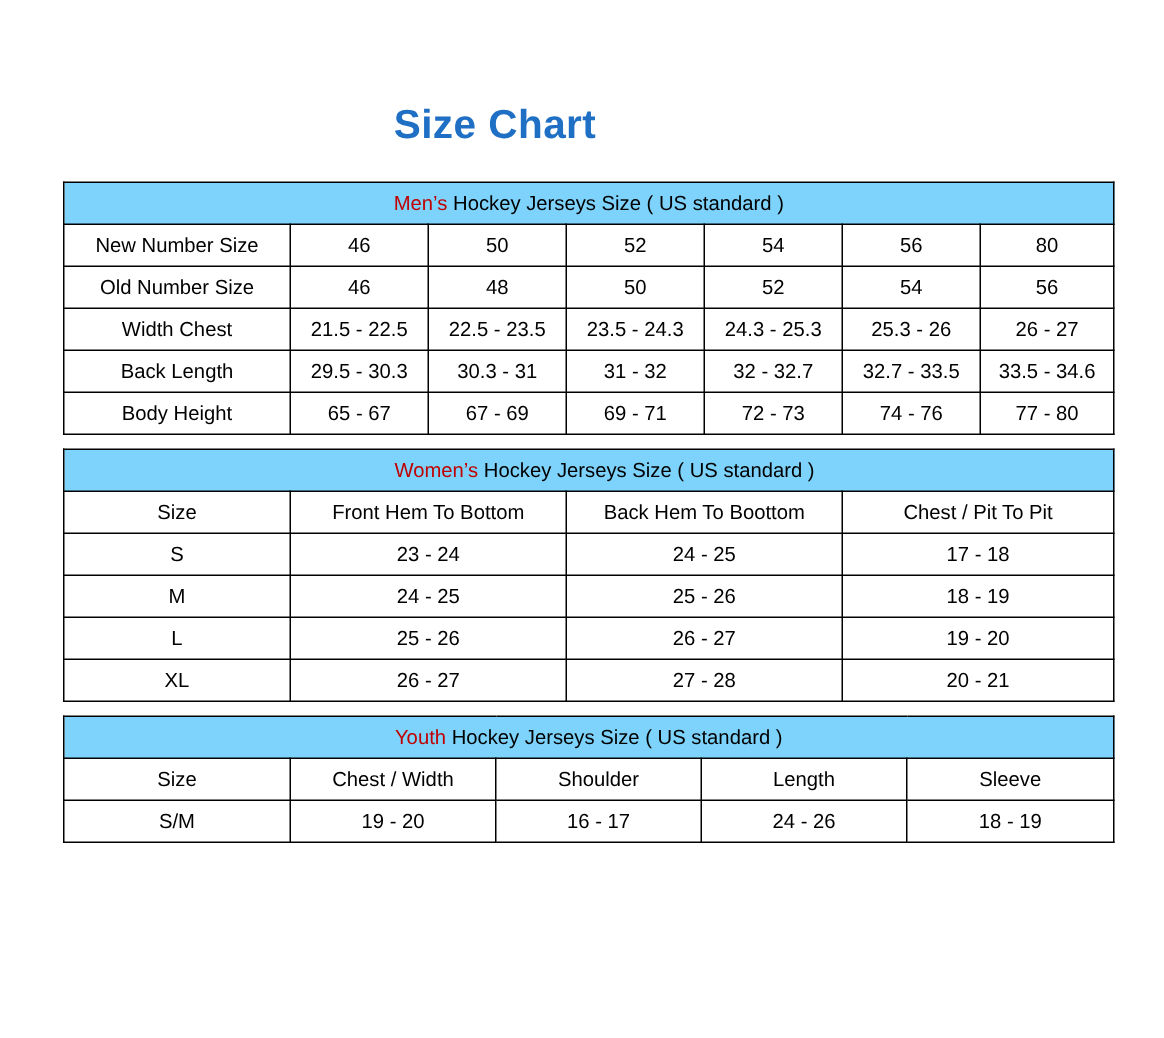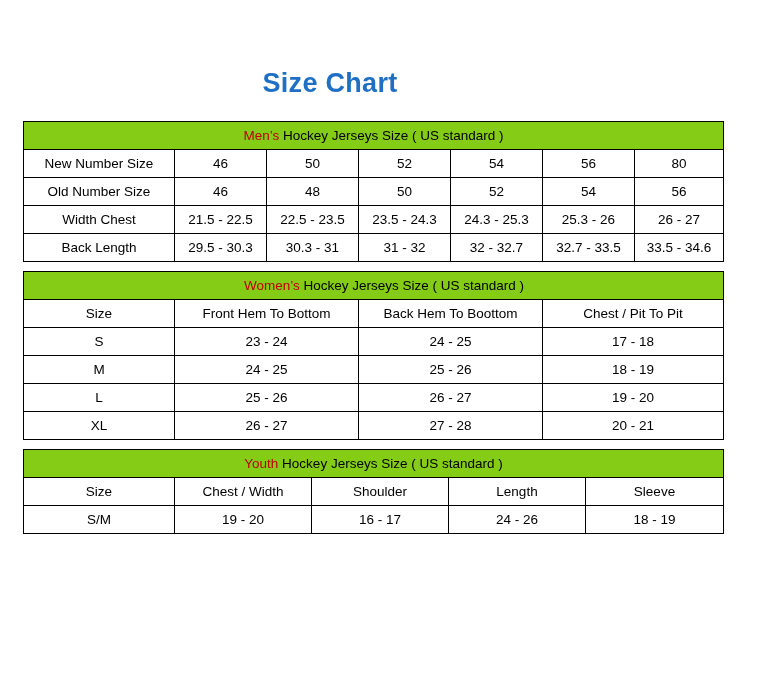--- a/index.html
+++ b/index.html
@@ -19,7 +19,7 @@
     width: 660px;
     height: 692px;
     box-sizing: border-box;
-    padding: 0 23px;
+    padding: 0 42px;
   }
   .title {
     text-align: center;

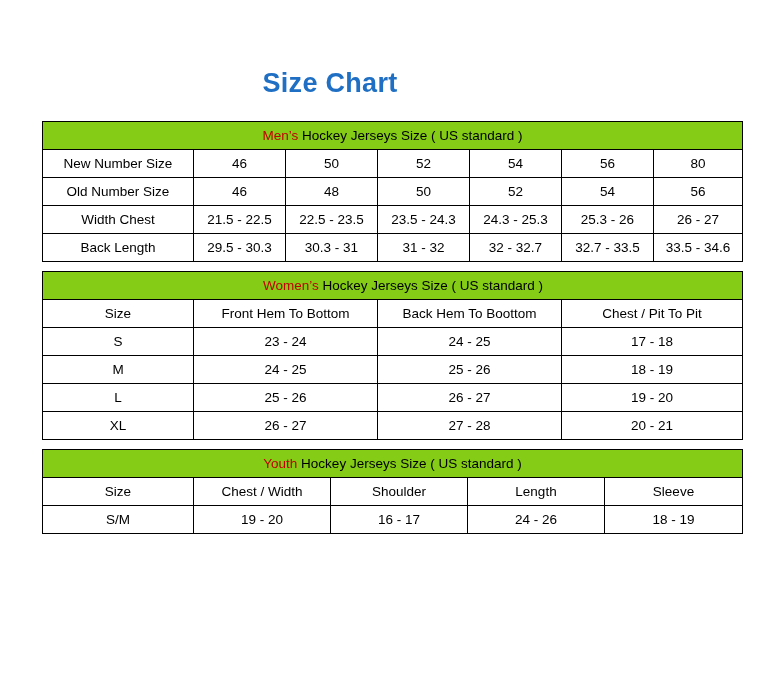--- a/index.html
+++ b/index.html
@@ -47,7 +47,7 @@
     font-weight: normal;
   }
   .banner {
-    background: #84cc16;
+    background: #7dd3fc;
     font-weight: bold;
     font-size: 15px;
     height: 30px;

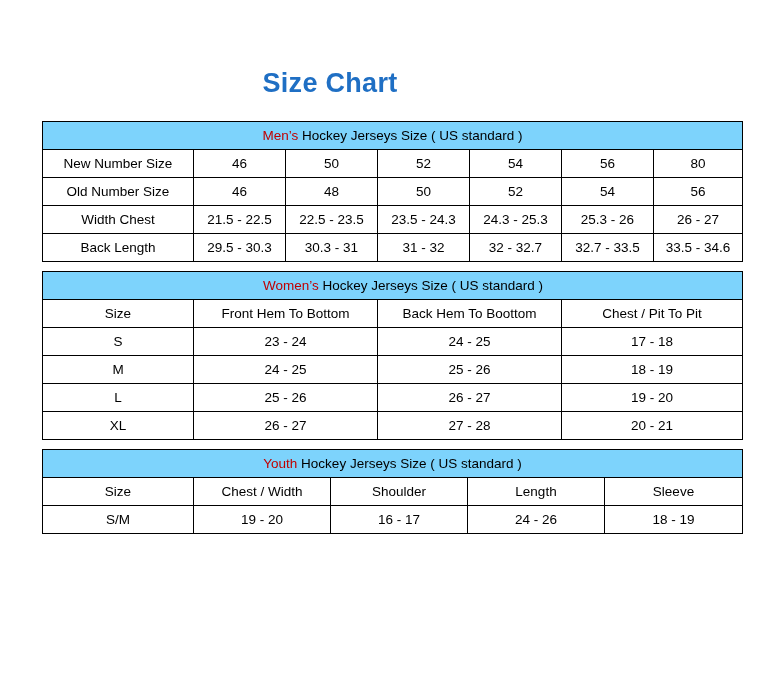--- a/index.html
+++ b/index.html
@@ -119,6 +119,15 @@
         <td>32 - 32.7</td>
         <td>32.7 - 33.5</td>
         <td>33.5 - 34.6</td>
+      </tr>
+      <tr>
+        <td>Body Height</td>
+        <td>65 - 67</td>
+        <td>67 - 69</td>
+        <td>69 - 71</td>
+        <td>72 - 73</td>
+        <td>74 - 76</td>
+        <td>77 - 80</td>
       </tr>
     </tbody>
   </table>

